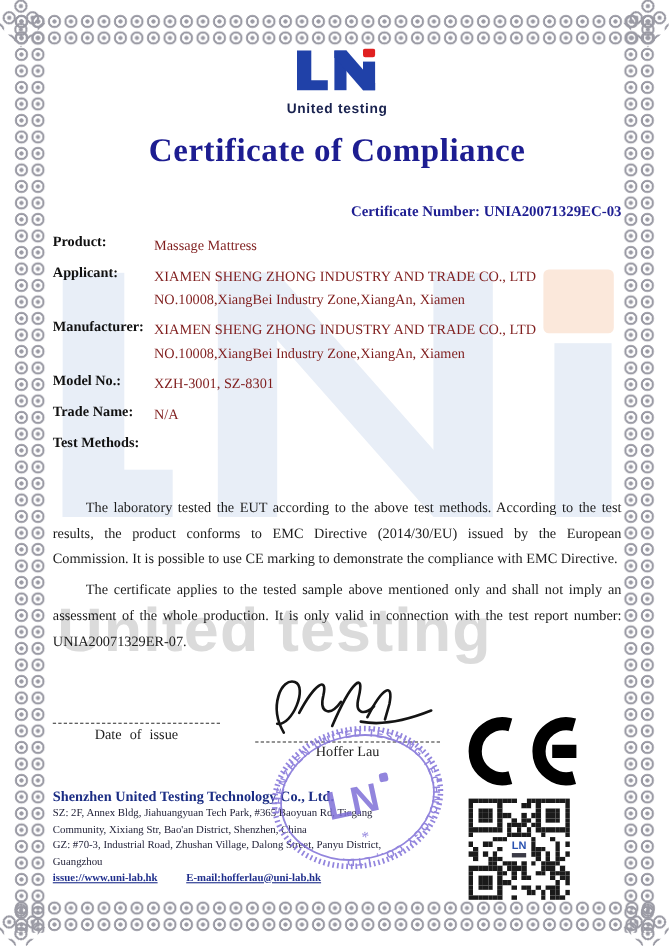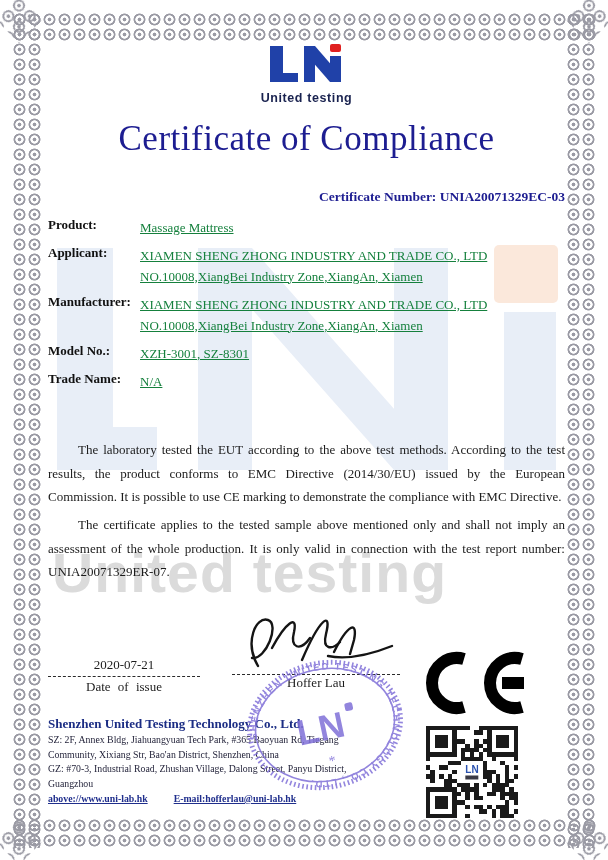--- a/index.html
+++ b/index.html
@@ -31,7 +31,7 @@
   .logo-wrap{text-align:center;}
   .logo-tag{font-family:"Liberation Sans",sans-serif;font-weight:bold;font-size:12.5px;
     color:#19224f;letter-spacing:0.6px;margin-top:1px;}
-  .title{margin:14px 0 0 0;text-align:center;font-size:35px;font-weight:normal;
+  .title{margin:14px 0 0 0;text-align:center;font-size:30px;font-weight:bold;
     color:#1d1d91;letter-spacing:0.5px;}
   .certline{margin-top:30px;text-align:right;font-size:13.5px;font-weight:bold;color:#1d1d91;}
   .fields{margin-top:8px;}

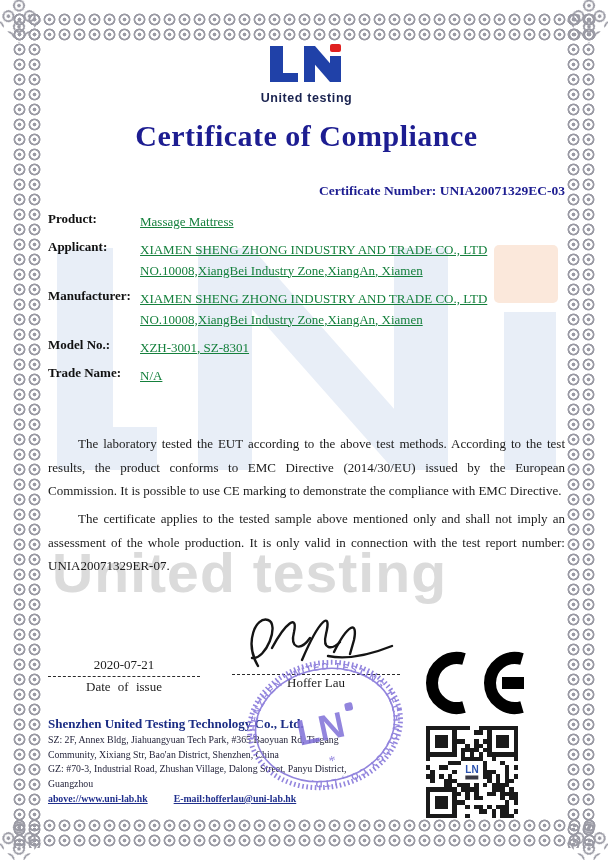--- a/index.html
+++ b/index.html
@@ -37,7 +37,7 @@
   .fields{margin-top:8px;}
   .frow{display:flex;padding:3.5px 0;}
   .flabel{width:92px;flex:0 0 92px;font-weight:bold;font-size:13px;color:#111;}
-  .fval{flex:1;font-size:13px;color:#15803d;text-decoration:underline;}
+  .fval{flex:1;font-size:13px;color:#7f1d1d;}
   .fval .fline{line-height:21px;}
   .frow.tight .fval .fline{line-height:16.5px;}
   .paras{margin-top:36px;}

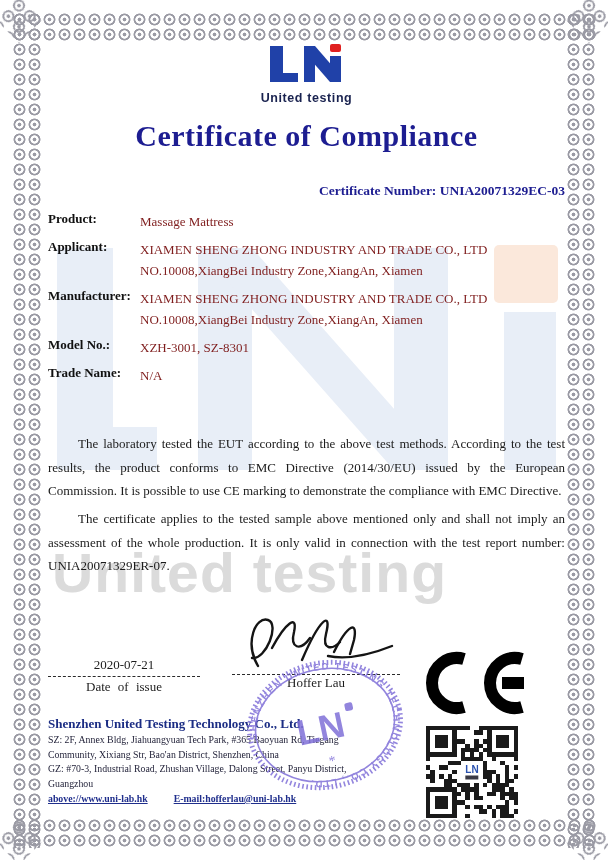--- a/index.html
+++ b/index.html
@@ -153,6 +153,7 @@
           </div>
       </div>
       <div class="frow tight">
+        <div class="flabel">Test Methods:</div>
       </div>
     </div>
 

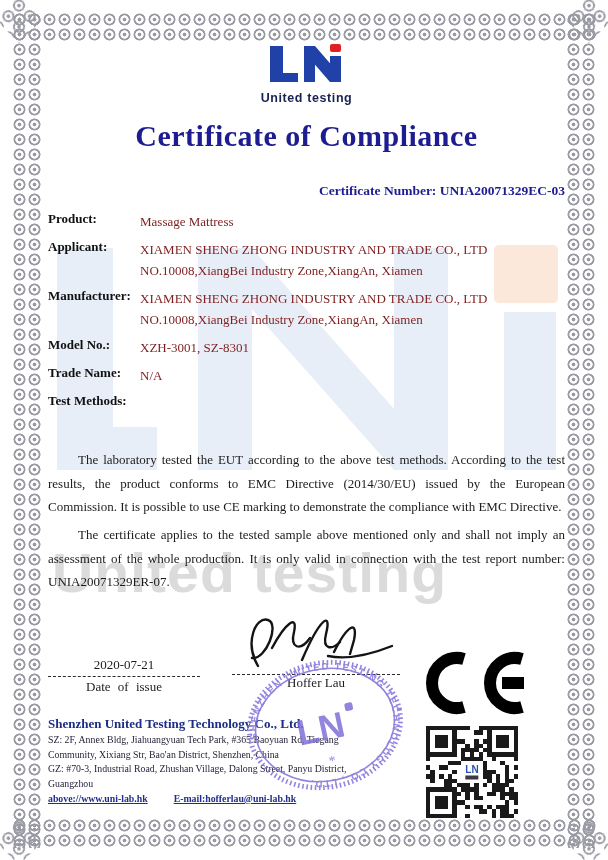--- a/index.html
+++ b/index.html
@@ -164,7 +164,6 @@
   </div>
 
   <div class="sign-left">
-    <div class="dt">2020-07-21</div>
     <div class="dashline"></div>
     <div class="lbl">Date of issue</div>
   </div>

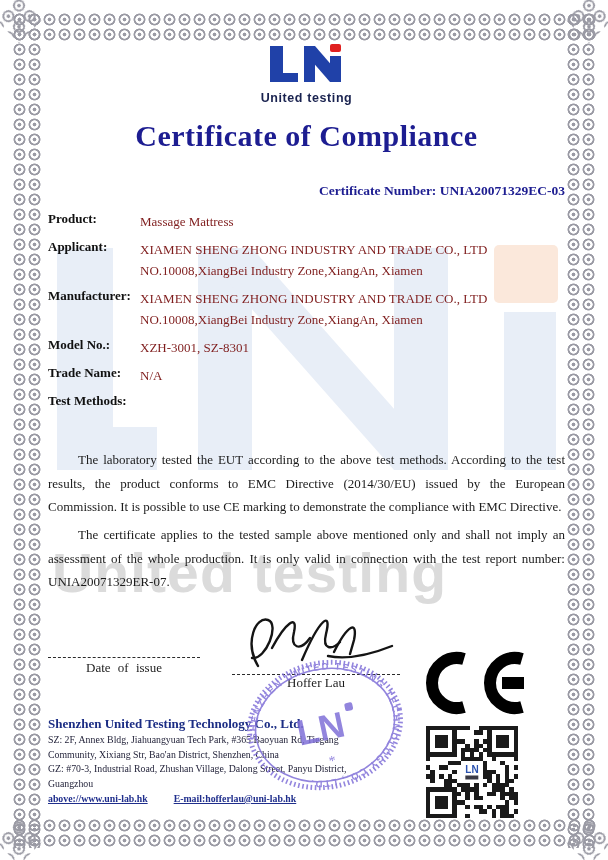--- a/index.html
+++ b/index.html
@@ -189,7 +189,7 @@
     <div class="f-line">GZ: #70-3, Industrial Road, Zhushan Village, Dalong Street, Panyu District,</div>
     <div class="f-line">Guangzhou</div>
     <div class="f-links">
-      <a href="#">above://www.uni-lab.hk</a><a href="#">E-mail:hofferlau@uni-lab.hk</a>
+      <a href="#">issue://www.uni-lab.hk</a><a href="#">E-mail:hofferlau@uni-lab.hk</a>
     </div>
   </div>
 

